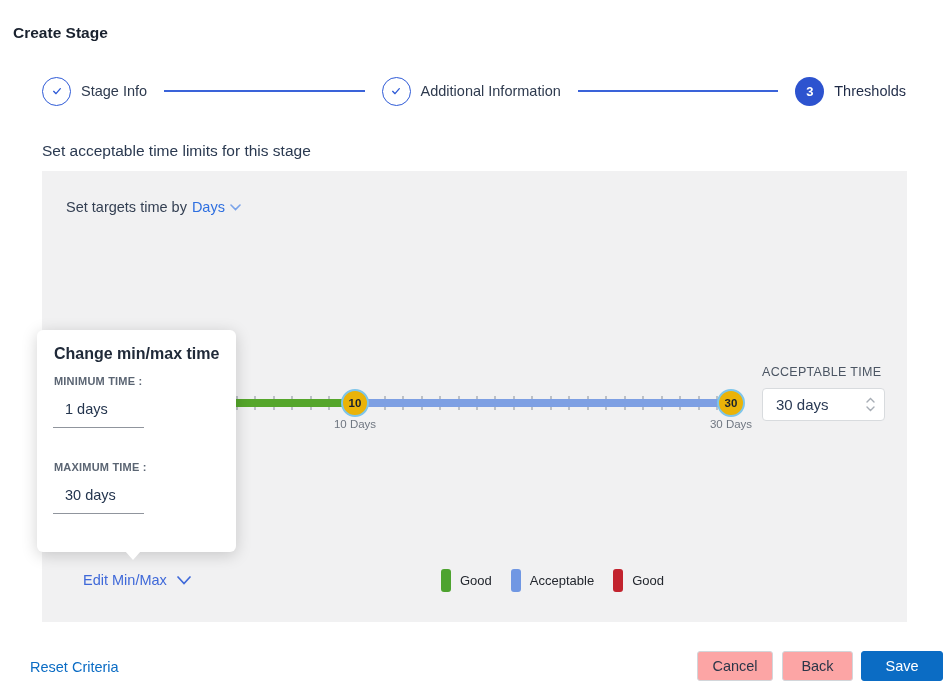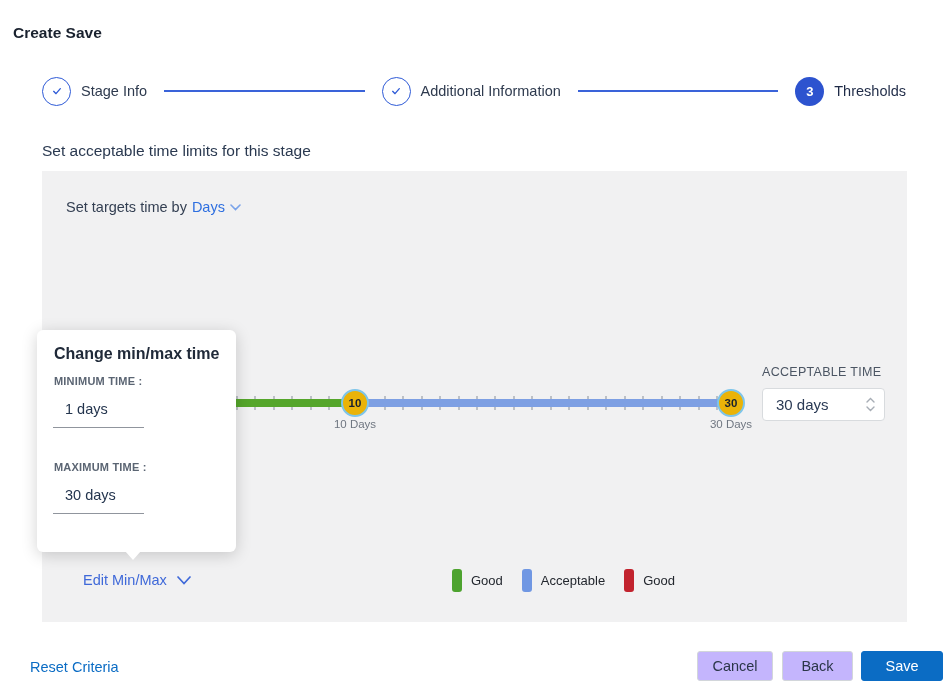--- a/index.html
+++ b/index.html
@@ -77,7 +77,7 @@
 
 <div id="app">
 
-  <div class="page-title">Create Save</div>
+  <div class="page-title">Create Stage</div>
 
   <div class="stepper">
     <div class="step">

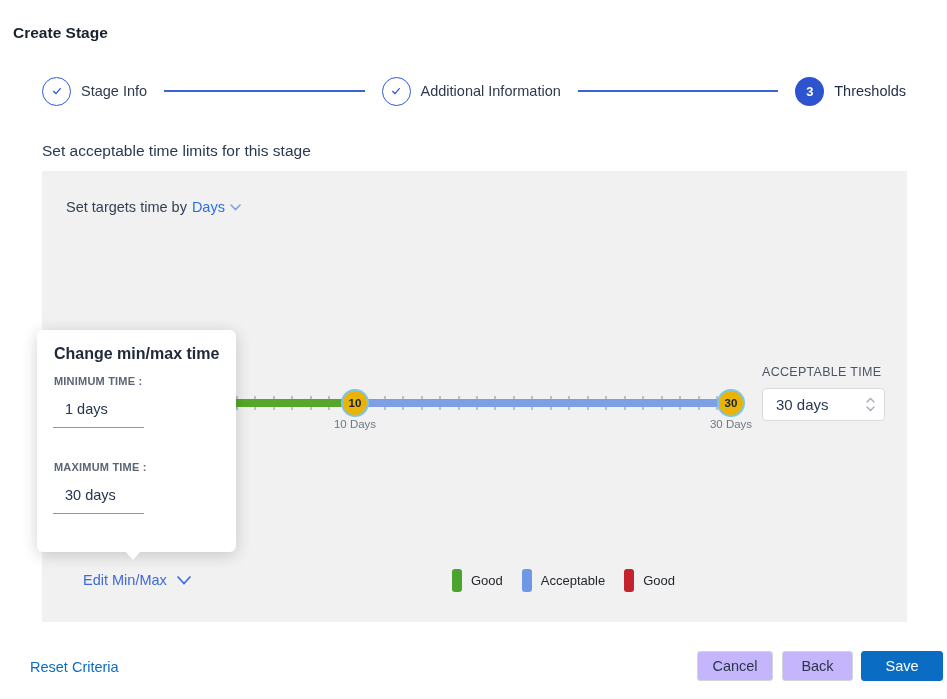--- a/index.html
+++ b/index.html
@@ -48,7 +48,7 @@
   .edit-minmax { position:absolute; left:41px; top:401px; font-size:14.5px; color:#3f69d9; display:flex; align-items:center; cursor:pointer; }
   .edit-minmax svg { margin-left:10px; }
 
-  .legend { position:absolute; left:410px; top:398px; display:flex; align-items:center; }
+  .legend { position:absolute; left:399px; top:398px; display:flex; align-items:center; }
   .legend-item { display:flex; align-items:center; margin-right:19px; }
   .legend-swatch { width:10px; height:23px; border-radius:3px; margin-right:9px; }
   .legend-label { font-size:13px; color:#23272e; }

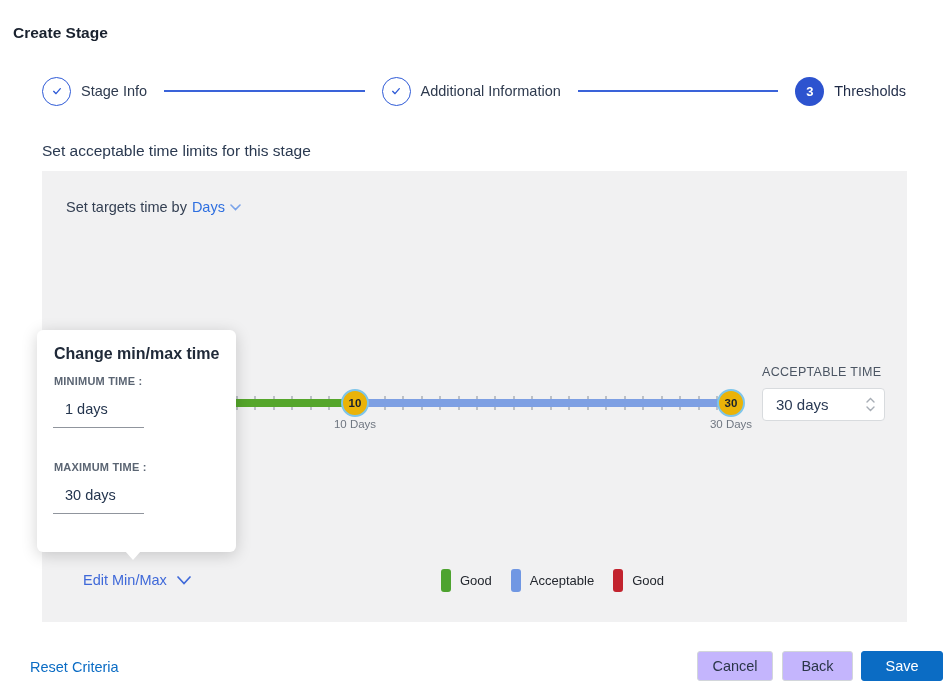--- a/index.html
+++ b/index.html
@@ -67,7 +67,7 @@
   .reset-link { position:absolute; left:30px; top:659px; font-size:14.5px; color:#0b6cc4; cursor:pointer;text-align:right; }
   .btn { position:absolute; top:651px; height:30px; display:flex; align-items:center; justify-content:center;
          font-size:14.5px; border-radius:3px; cursor:pointer; font-family:"Liberation Sans", sans-serif; }
-  .btn.secondary { background:#c4b5fd; border:1px solid #d2d6da; color:#2b3648; }
+  .btn.secondary { background:#fca5a5; border:1px solid #d2d6da; color:#2b3648; }
   .btn-cancel { left:697px; width:76px; }
   .btn-back { left:782px; width:71px; }
   .btn-save { left:861px; width:82px; background:#0b6cc4; border:1px solid #0b6cc4; color:#fff; }

